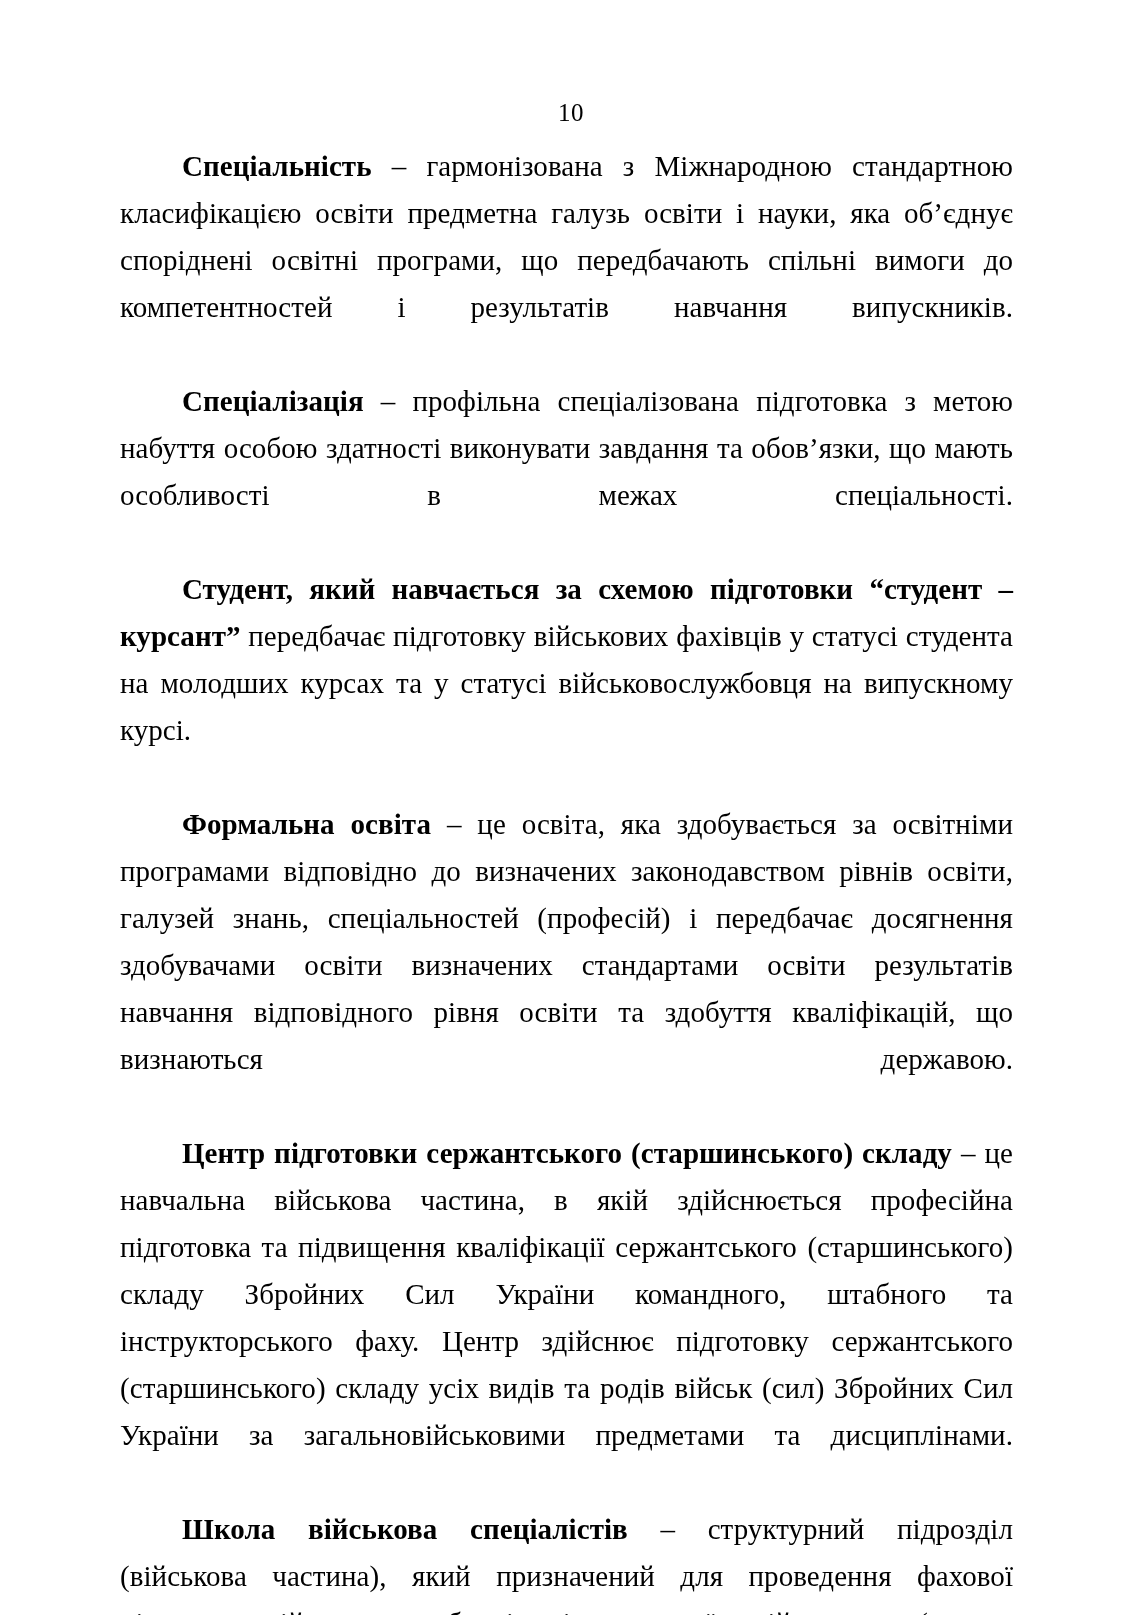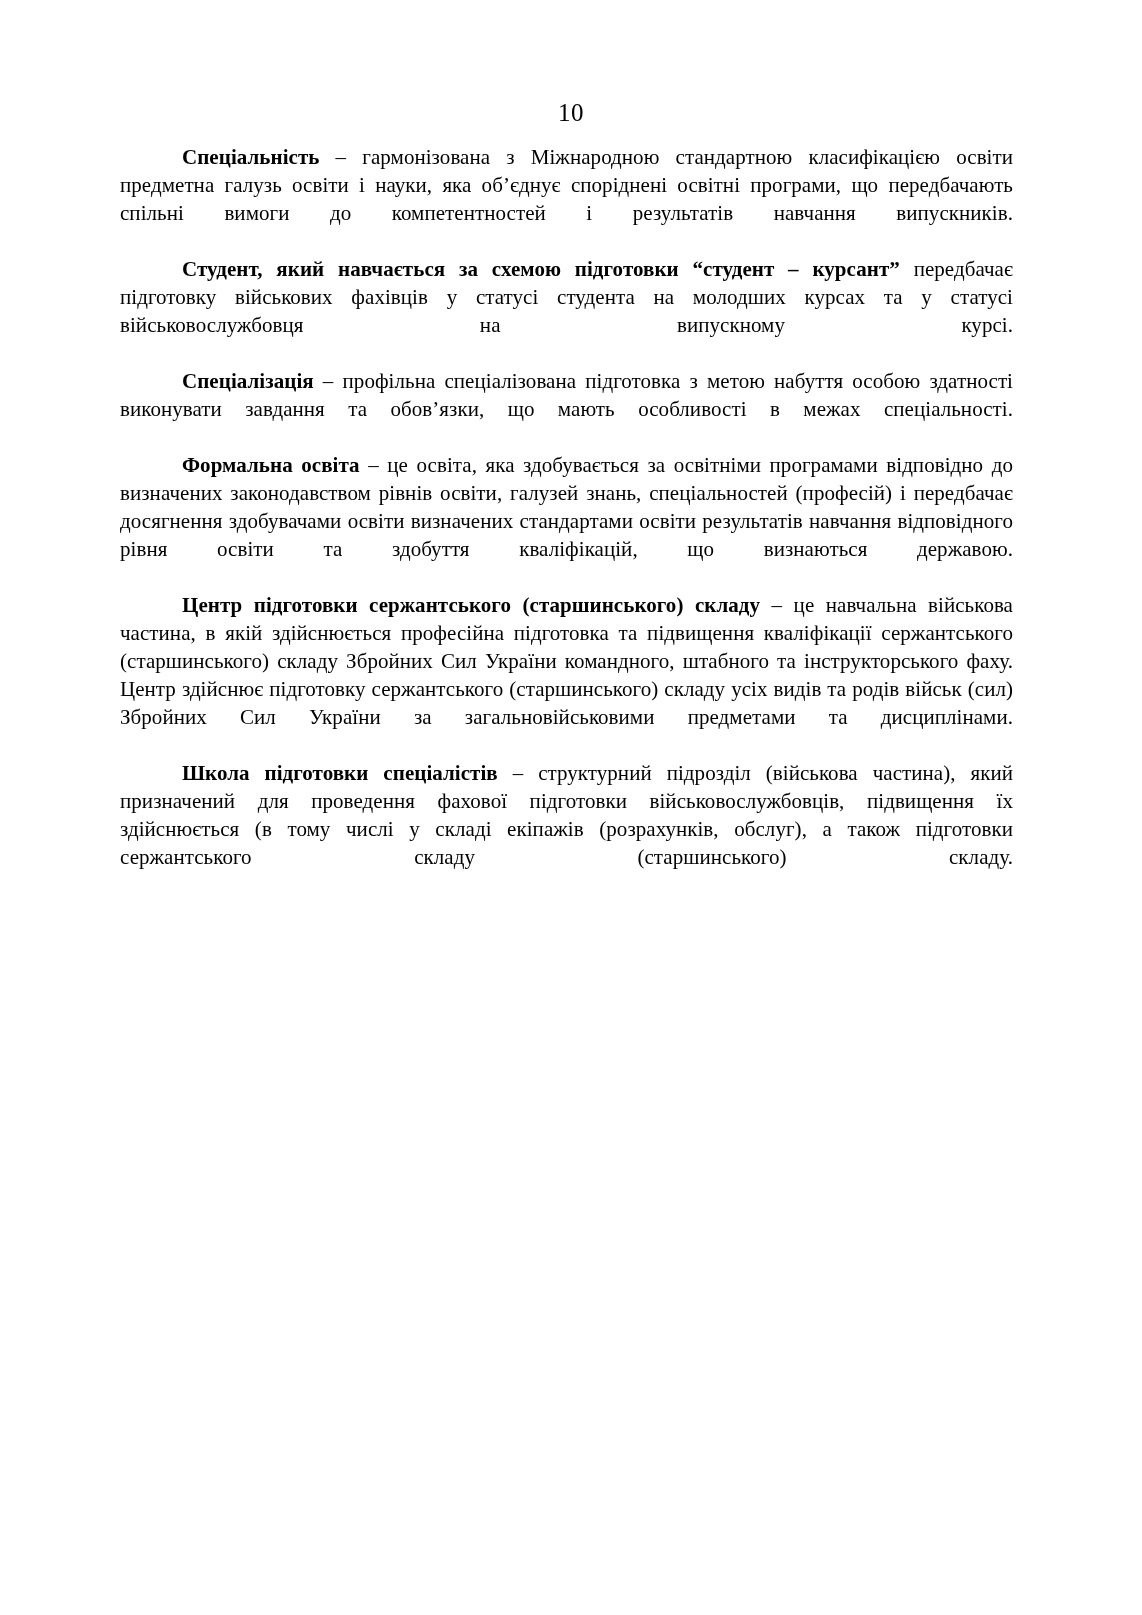--- a/index.html
+++ b/index.html
@@ -49,8 +49,8 @@
     text-align: justify;
     text-justify: inter-word;
     text-indent: 62px;
-    font-size: 21px;
-    line-height: 28px;
+    font-size: 29px;
+    line-height: 47px;
     letter-spacing: 0.05px;
     word-spacing: 0.2px;
     hyphens: none;

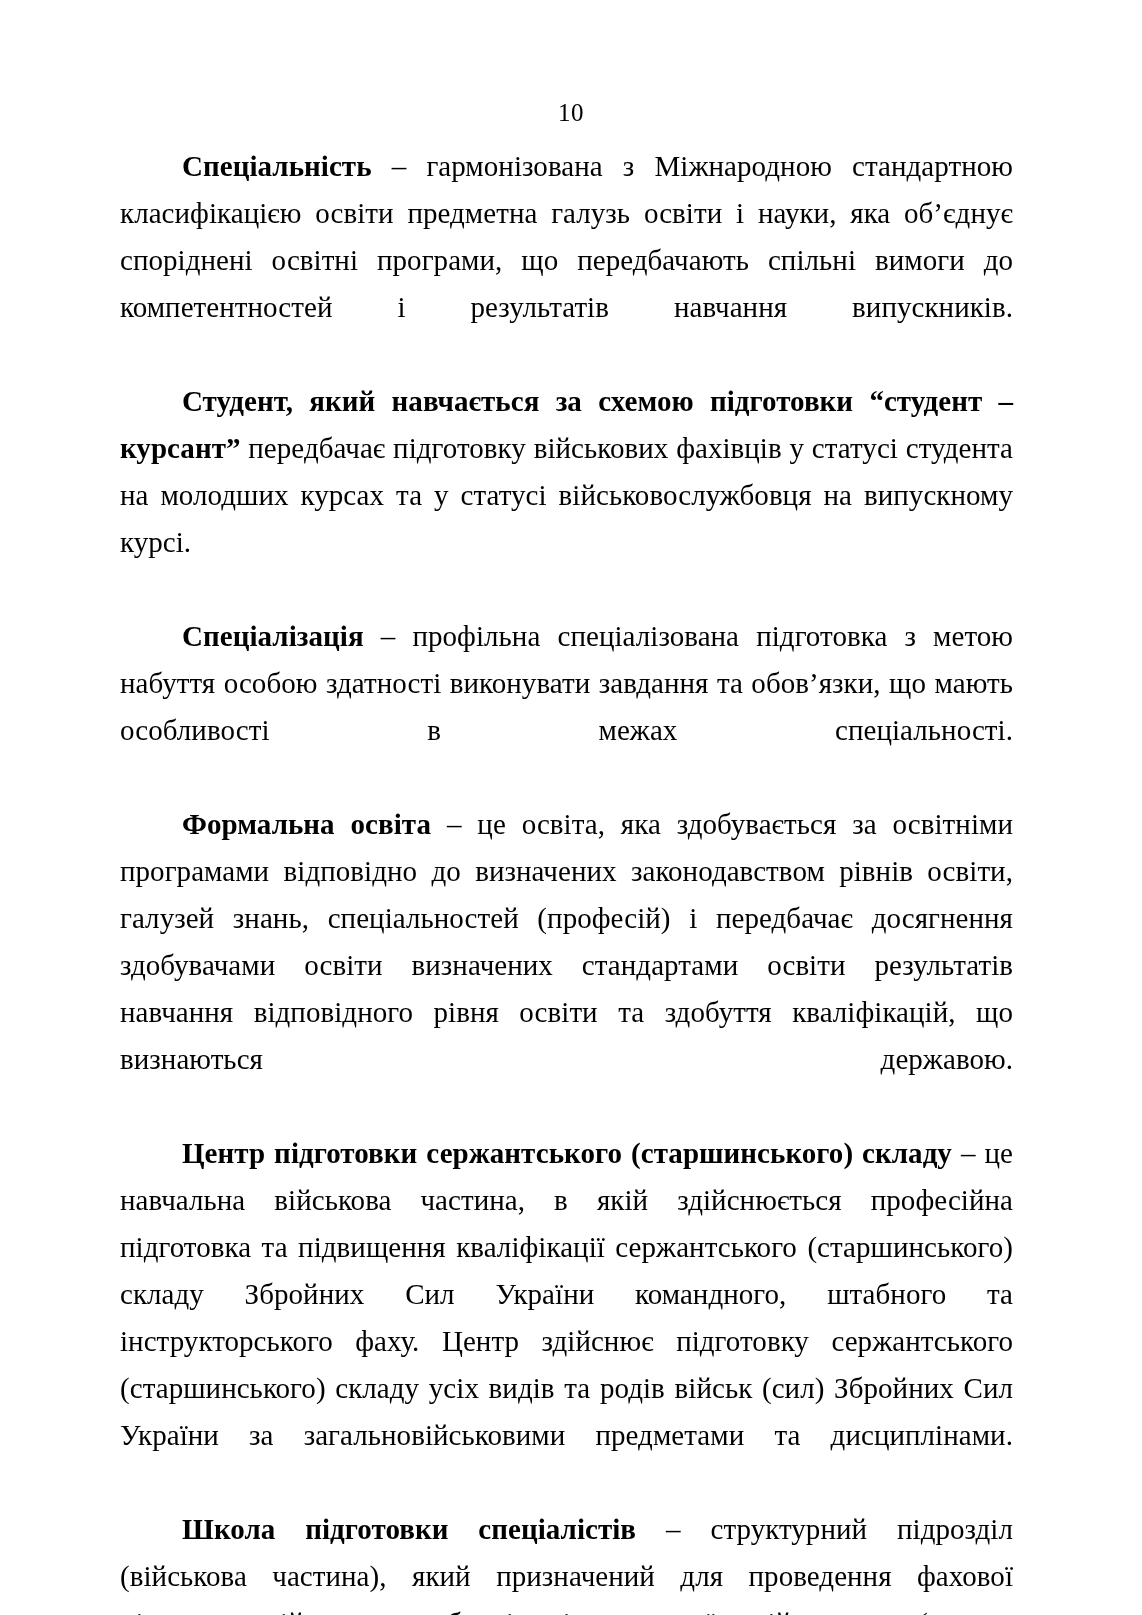--- a/index.html
+++ b/index.html
@@ -78,9 +78,9 @@
 
     <p class="para"><span class="term">Спеціальність</span><span class="def"> – гармонізована з Міжнародною стандартною класифікацією освіти предметна галузь освіти і науки, яка об’єднує споріднені освітні програми, що передбачають спільні вимоги до компетентностей і результатів навчання випускників.</span></p>
 
+    <p class="para"><span class="term">Спеціалізація</span><span class="def"> – профільна спеціалізована підготовка з метою набуття особою здатності виконувати завдання та обов’язки, що мають особливості в межах спеціальності.</span></p>
+
     <p class="para"><span class="term">Студент, який навчається за схемою підготовки “студент – курсант”</span><span class="def"> передбачає підготовку військових фахівців у статусі студента на молодших курсах та у статусі військовослужбовця на випускному курсі.</span></p>
-
-    <p class="para"><span class="term">Спеціалізація</span><span class="def"> – профільна спеціалізована підготовка з метою набуття особою здатності виконувати завдання та обов’язки, що мають особливості в межах спеціальності.</span></p>
 
 
 

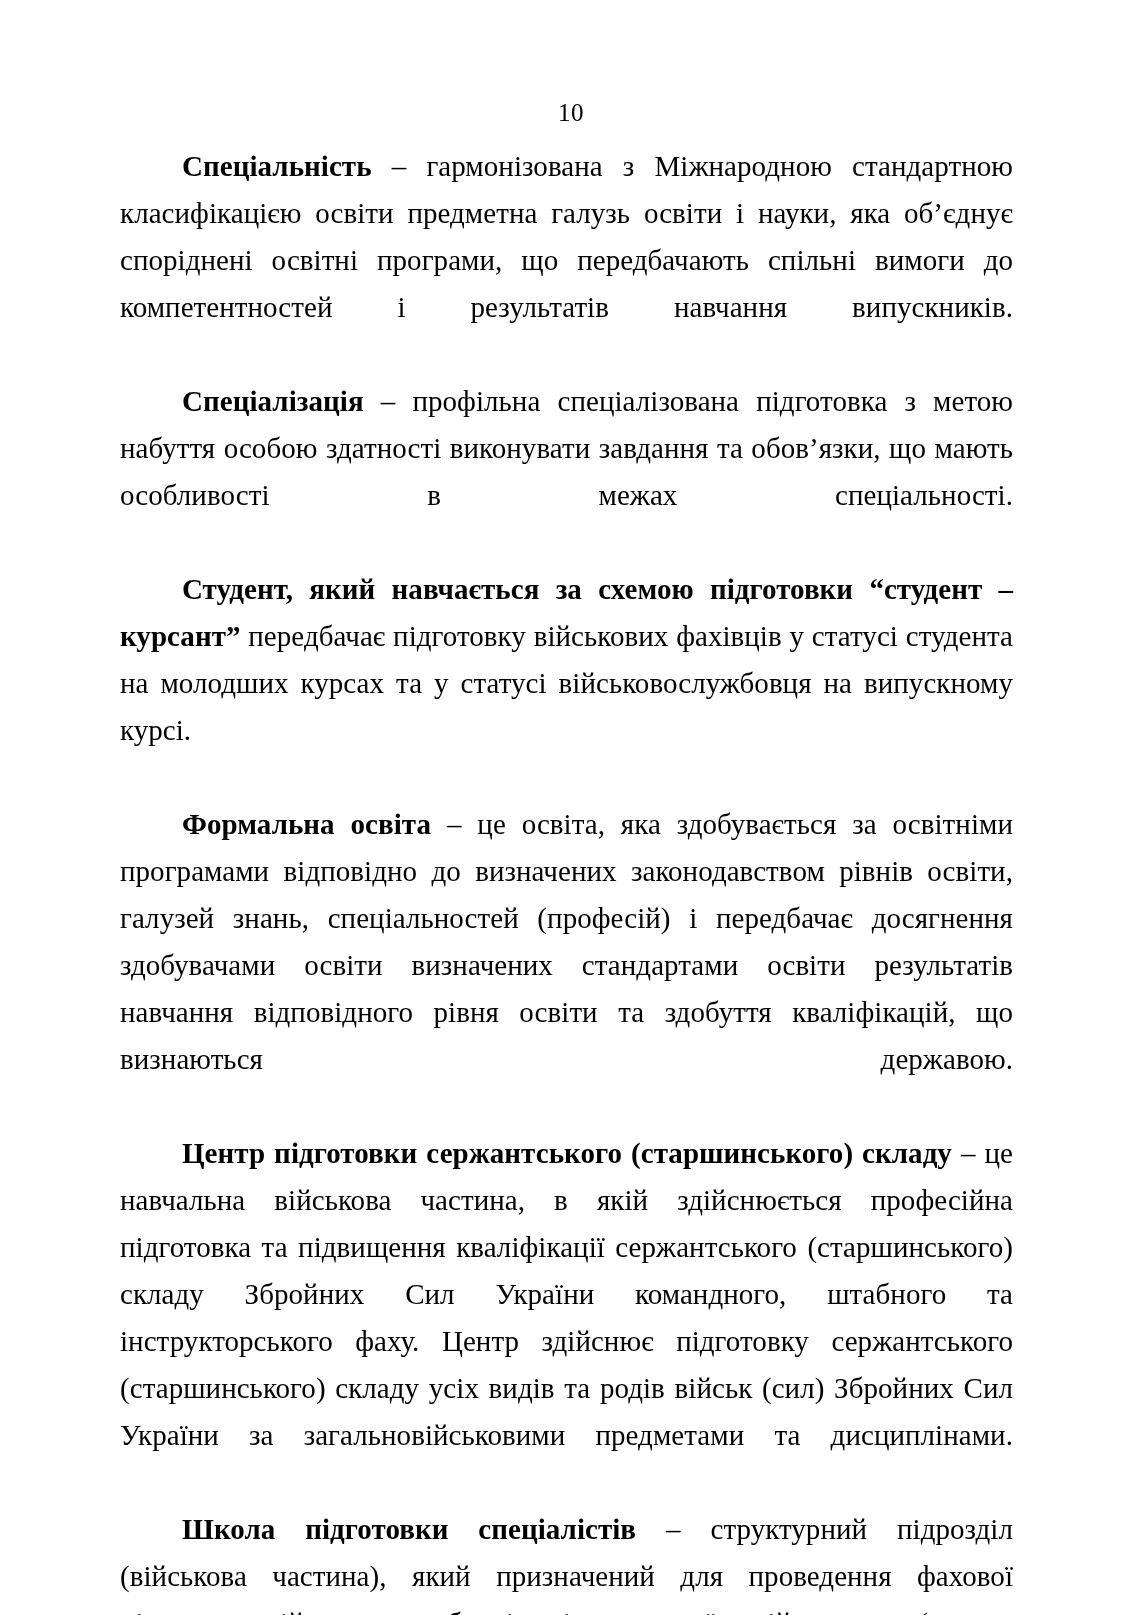--- a/index.html
+++ b/index.html
@@ -88,7 +88,7 @@
 
     <p class="para"><span class="term">Центр підготовки сержантського (старшинського) складу</span><span class="def"> – це навчальна військова частина, в якій здійснюється професійна підготовка та підвищення кваліфікації сержантського (старшинського) складу Збройних Сил України командного, штабного та інструкторського фаху. Центр здійснює підготовку сержантського (старшинського) складу усіх видів та родів військ (сил) Збройних Сил України за загальновійськовими предметами та дисциплінами.</span></p>
 
-    <p class="para"><span class="term">Школа підготовки спеціалістів</span><span class="def"> – структурний підрозділ (військова частина), який призначений для проведення фахової підготовки військовослужбовців, підвищення їх здійснюється (в тому числі у складі екіпажів (розрахунків, обслуг), а також підготовки сержантського складу (старшинського) складу.</span></p>
+    <p class="para"><span class="term">Школа військова спеціалістів</span><span class="def"> – структурний підрозділ (військова частина), який призначений для проведення фахової підготовки військовослужбовців, підвищення їх здійснюється (в тому числі у складі екіпажів (розрахунків, обслуг), а також підготовки сержантського складу (старшинського) складу.</span></p>
 
   </div>
 </div>

